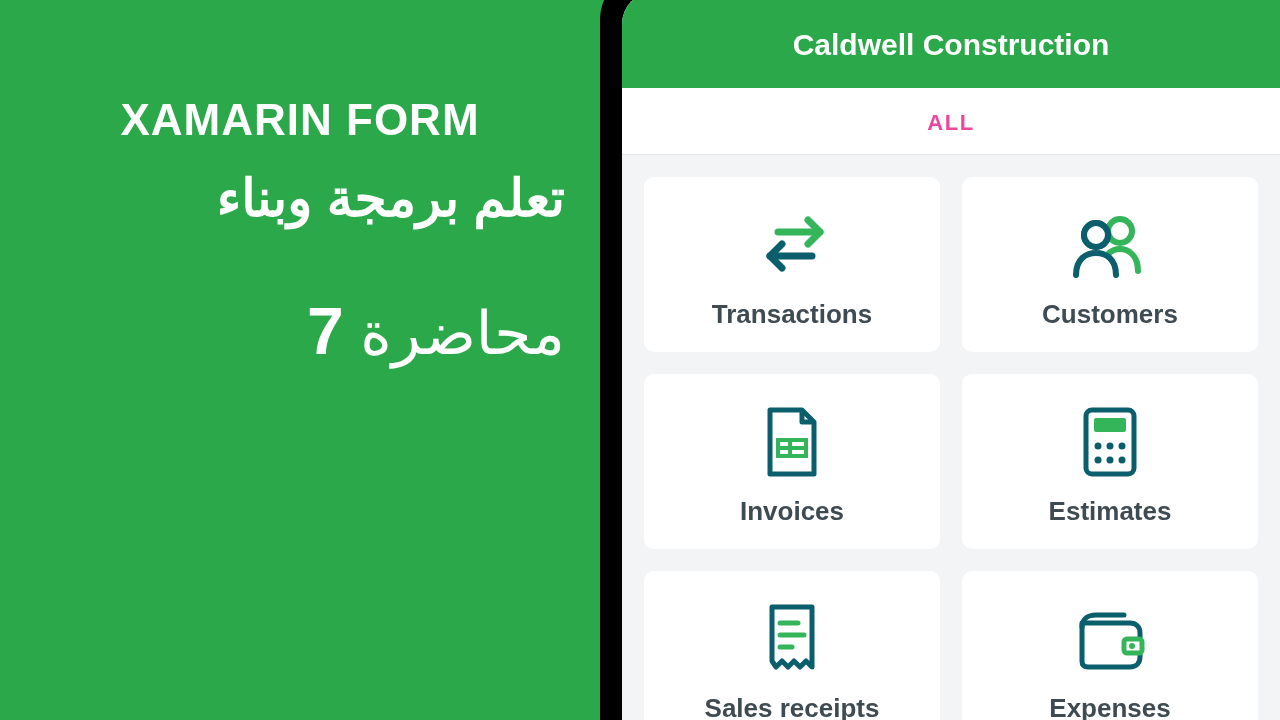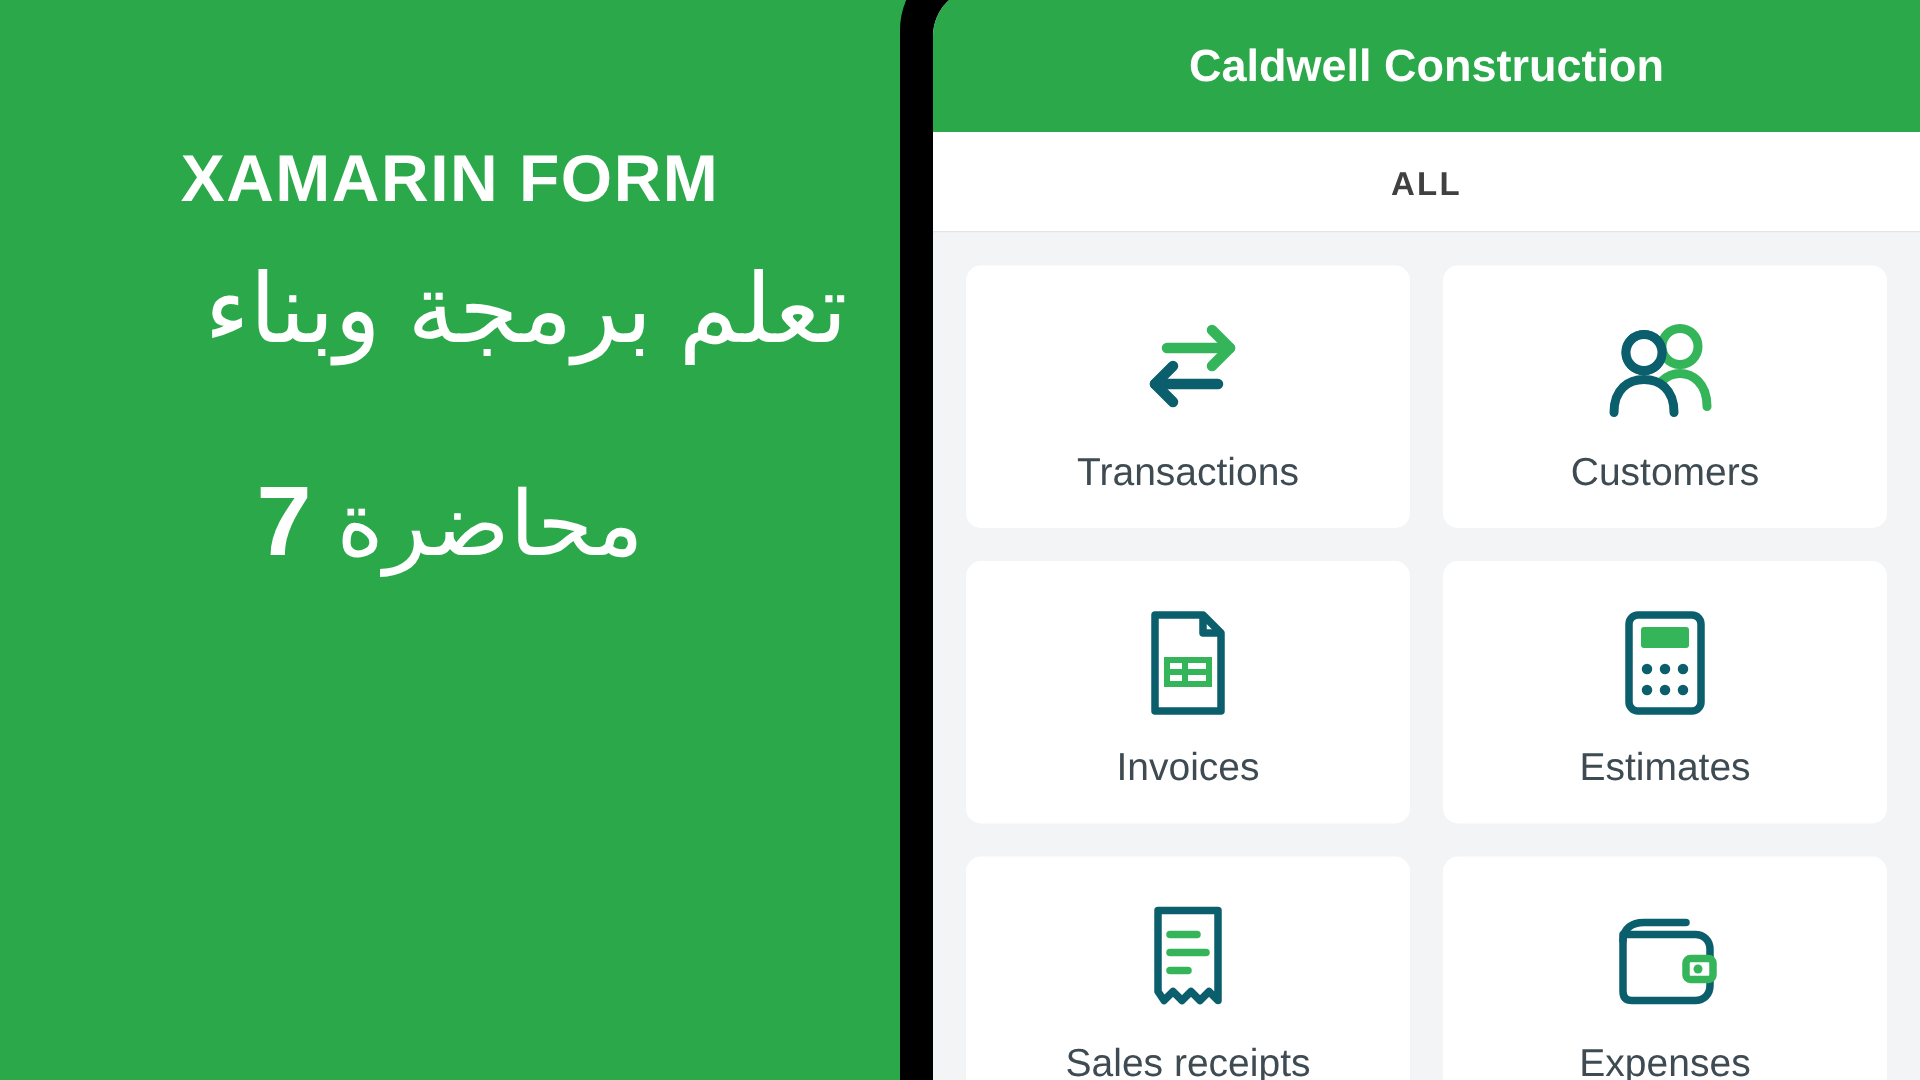--- a/index.html
+++ b/index.html
@@ -83,7 +83,7 @@
     font-size: 22px;
     font-weight: 700;
     letter-spacing: 1.5px;
-    color: #404040;
+    color: #ec4899;
     position: relative;
     cursor: pointer;
   }

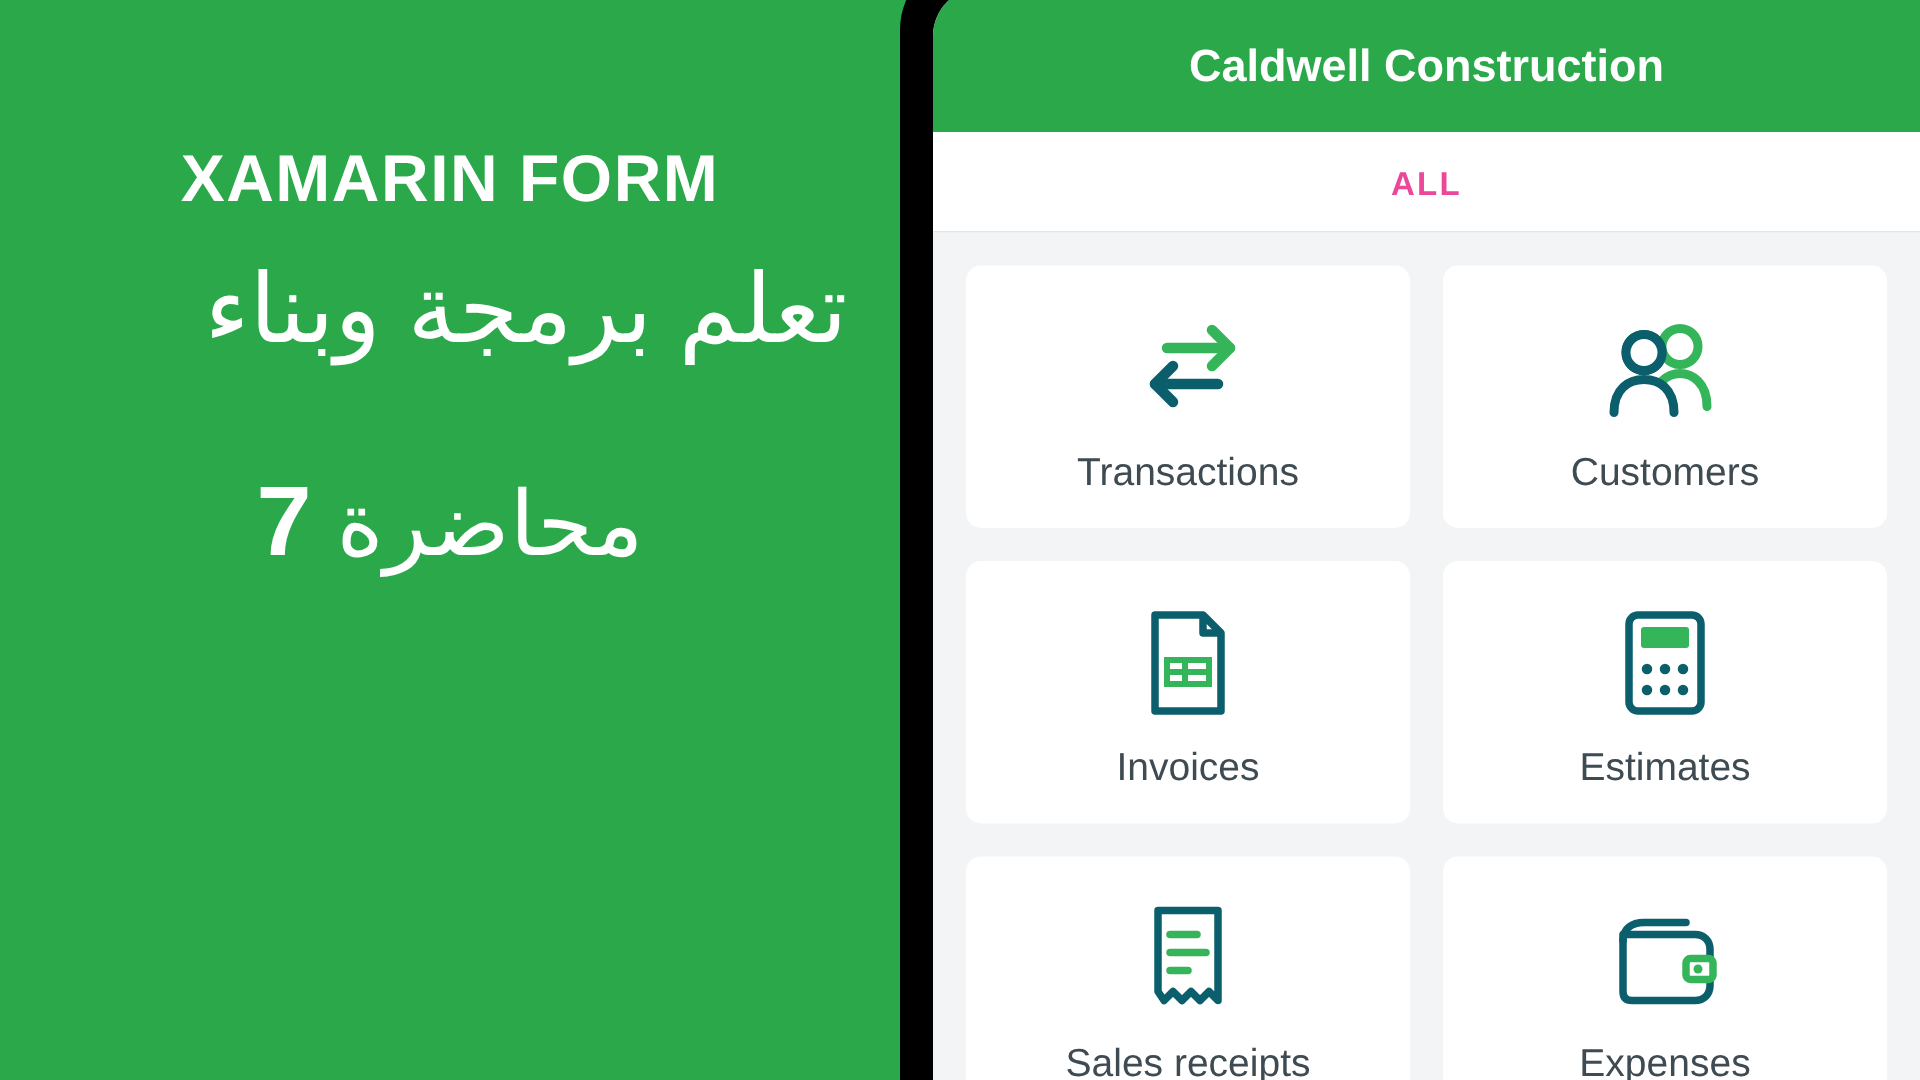--- a/index.html
+++ b/index.html
@@ -29,8 +29,8 @@
     margin-bottom: 18px;
   }
   .arabic-sub {
-    font-size: 64px;
-    font-weight: 400;
+    font-size: 52px;
+    font-weight: 700;
     line-height: 1.35;
     margin-bottom: 60px;
   }

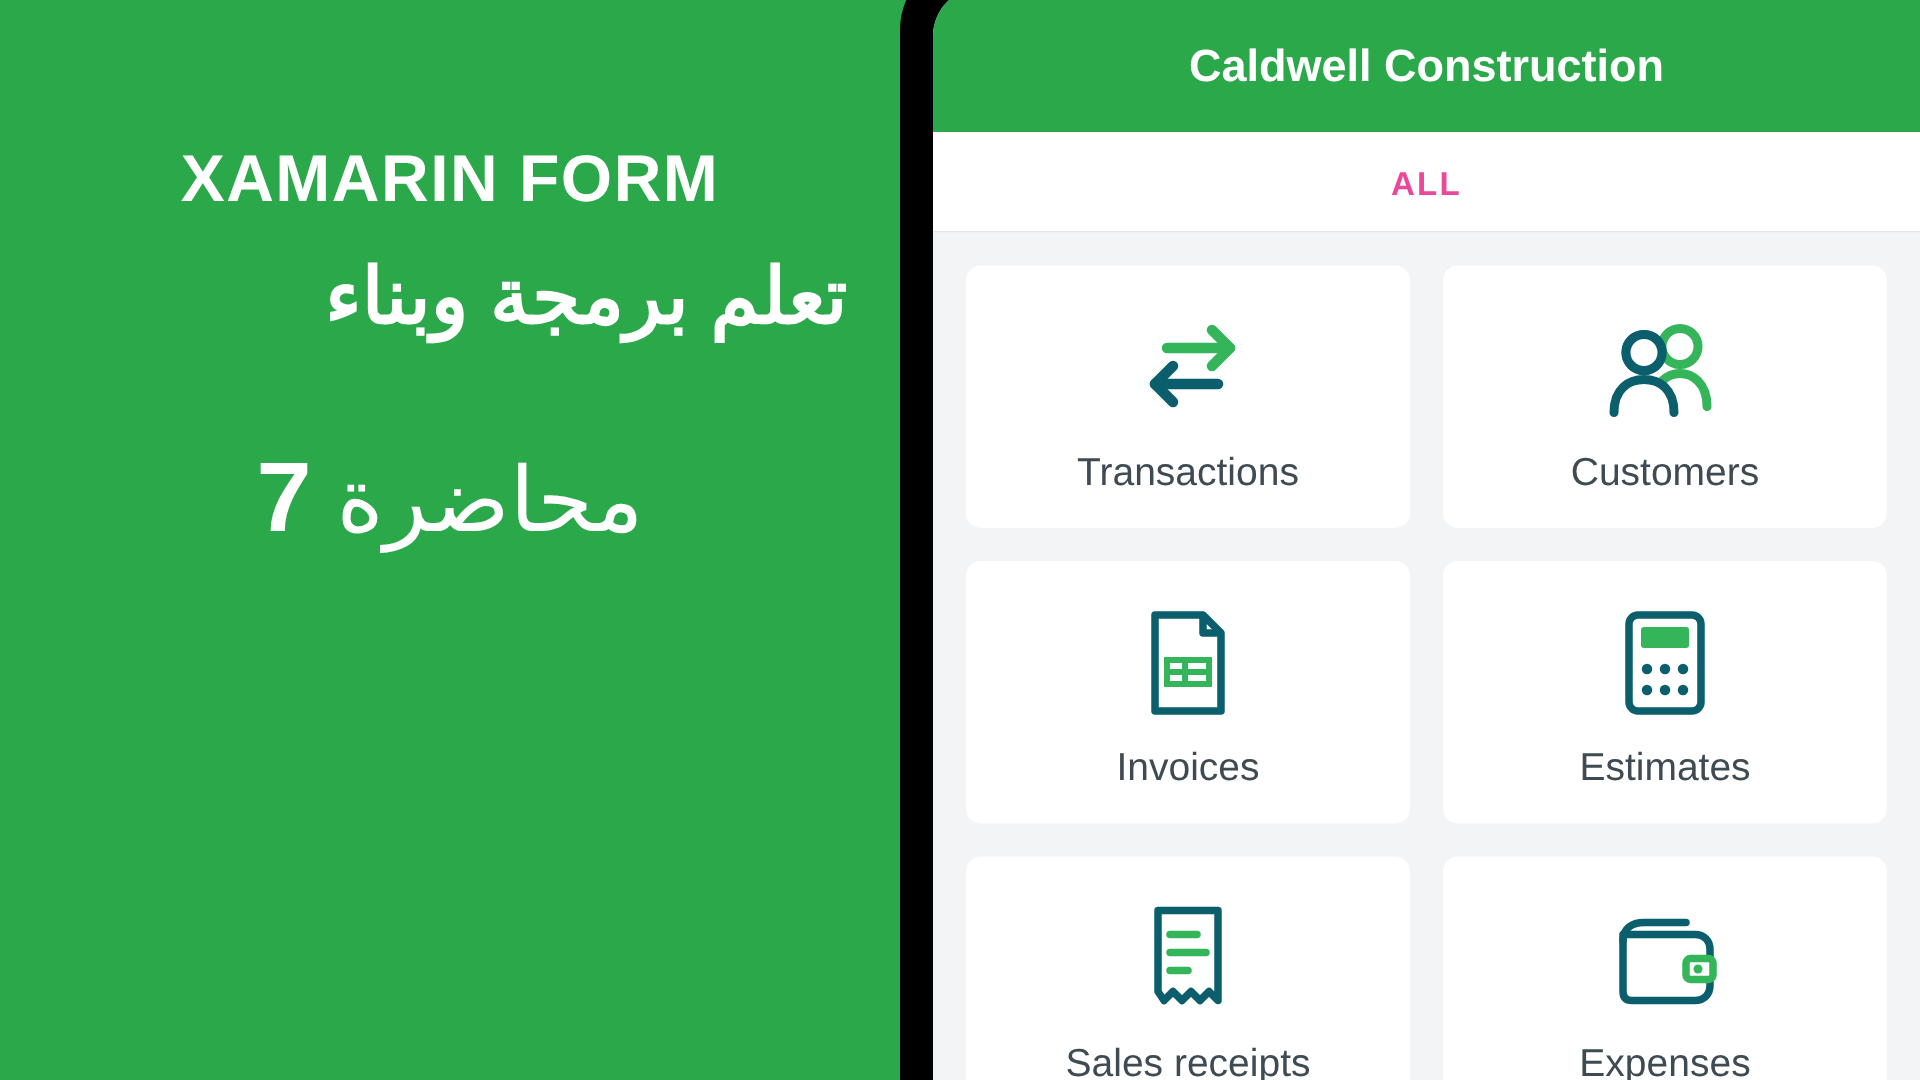--- a/index.html
+++ b/index.html
@@ -37,7 +37,7 @@
   .lecture {
     font-size: 60px;
     font-weight: 400;
-    text-align: center;
+    text-align: right;
     direction: ltr;
   }
   .lecture .num {

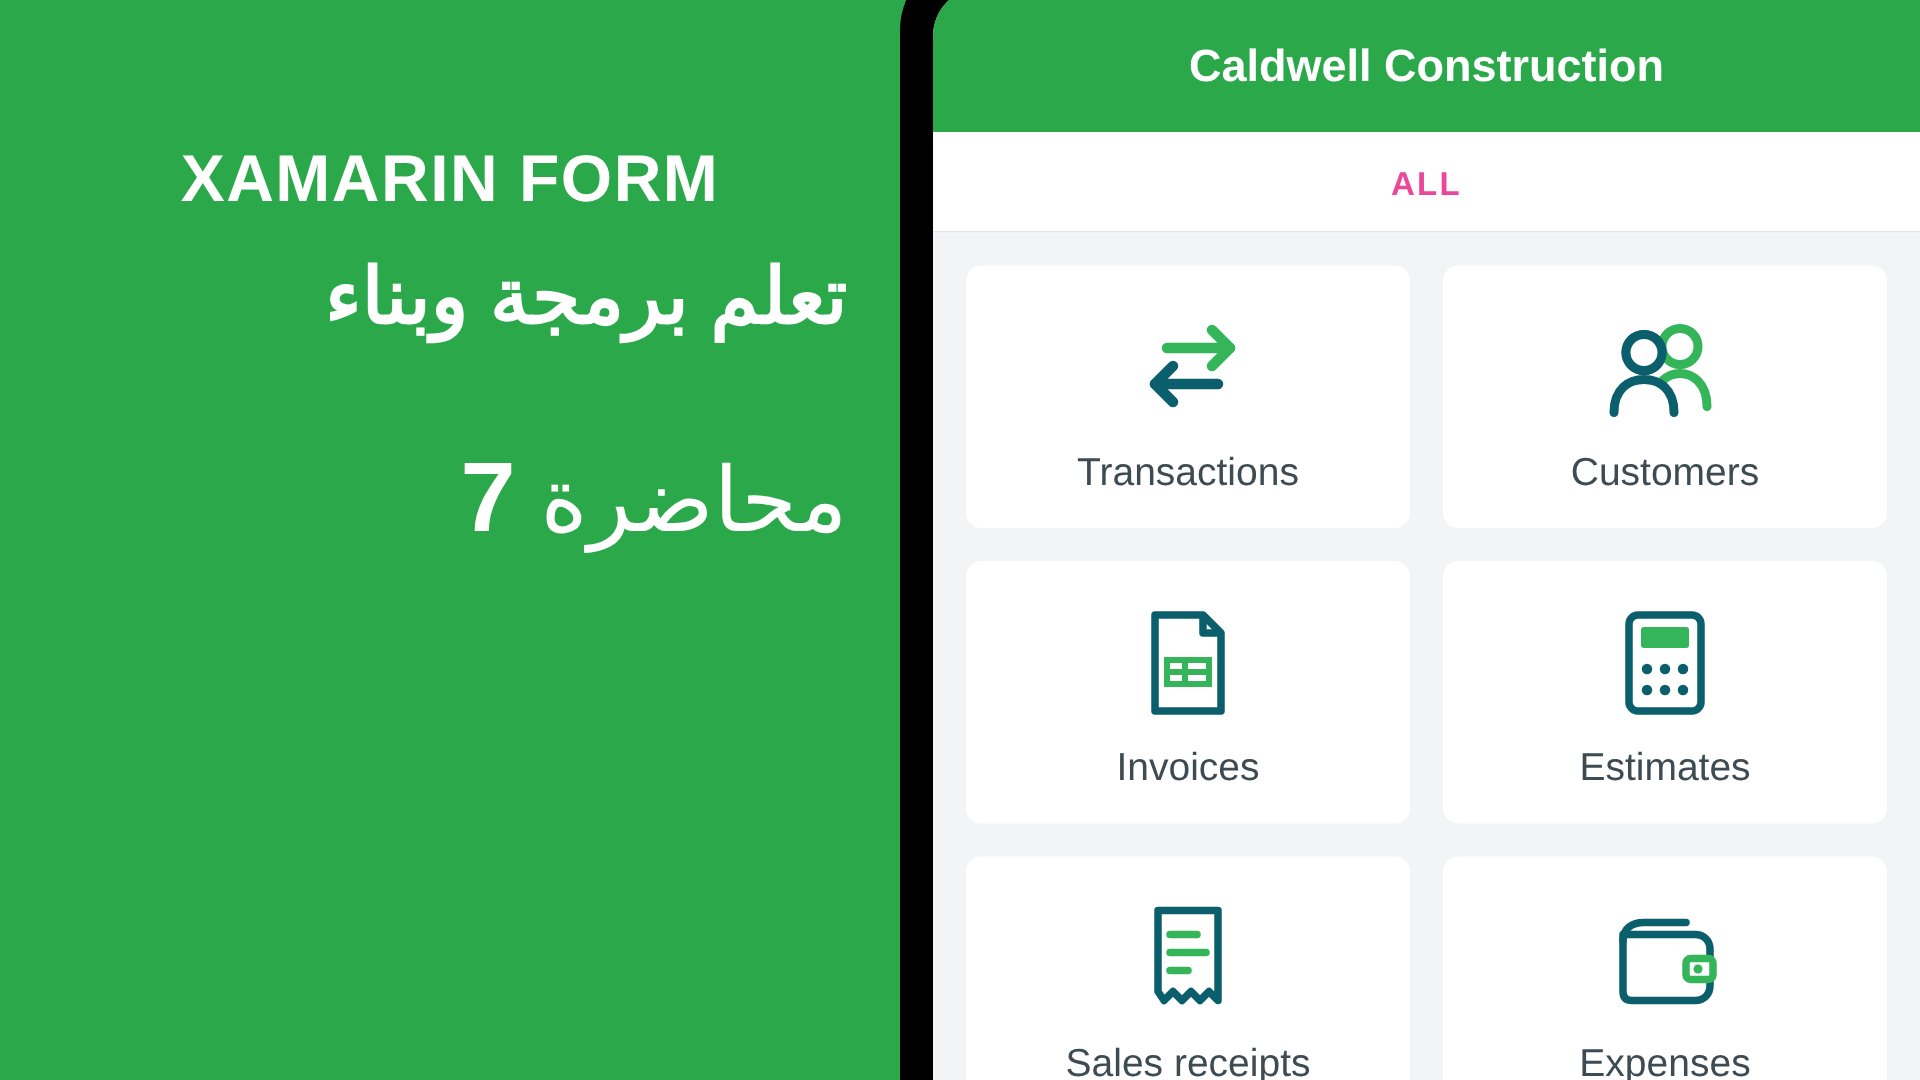--- a/index.html
+++ b/index.html
@@ -129,7 +129,7 @@
   .tile .label {
     font-size: 26px;
     color: #3f4b52;
-    font-weight: 400;
+    font-weight: 700;
   }
   svg { display: block; }
 </style>

